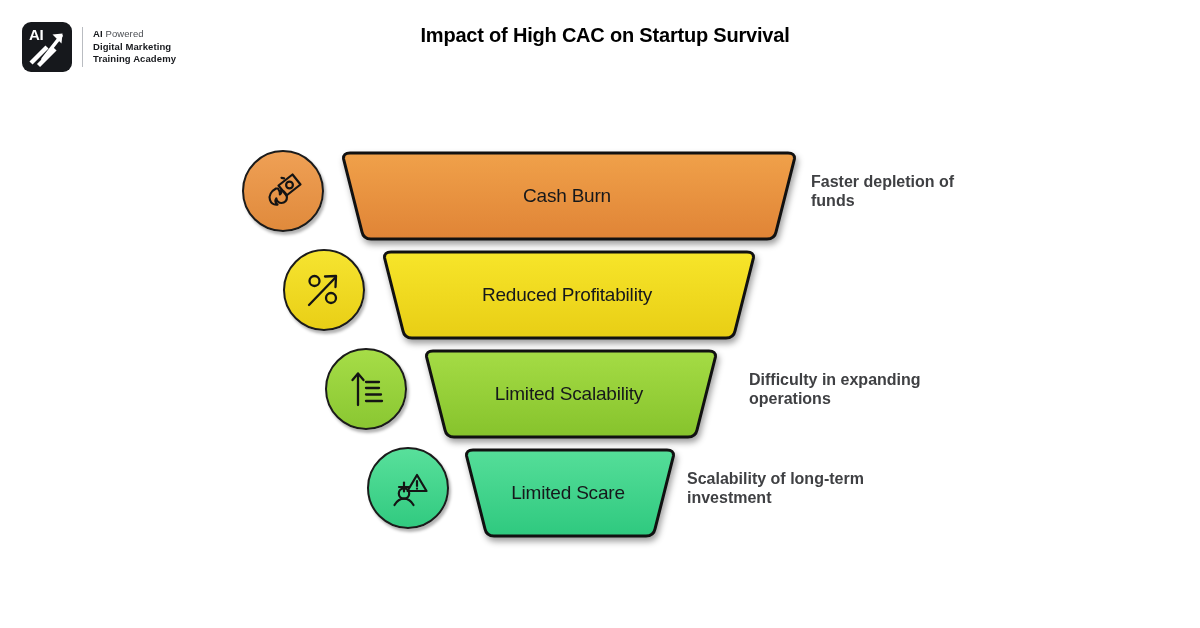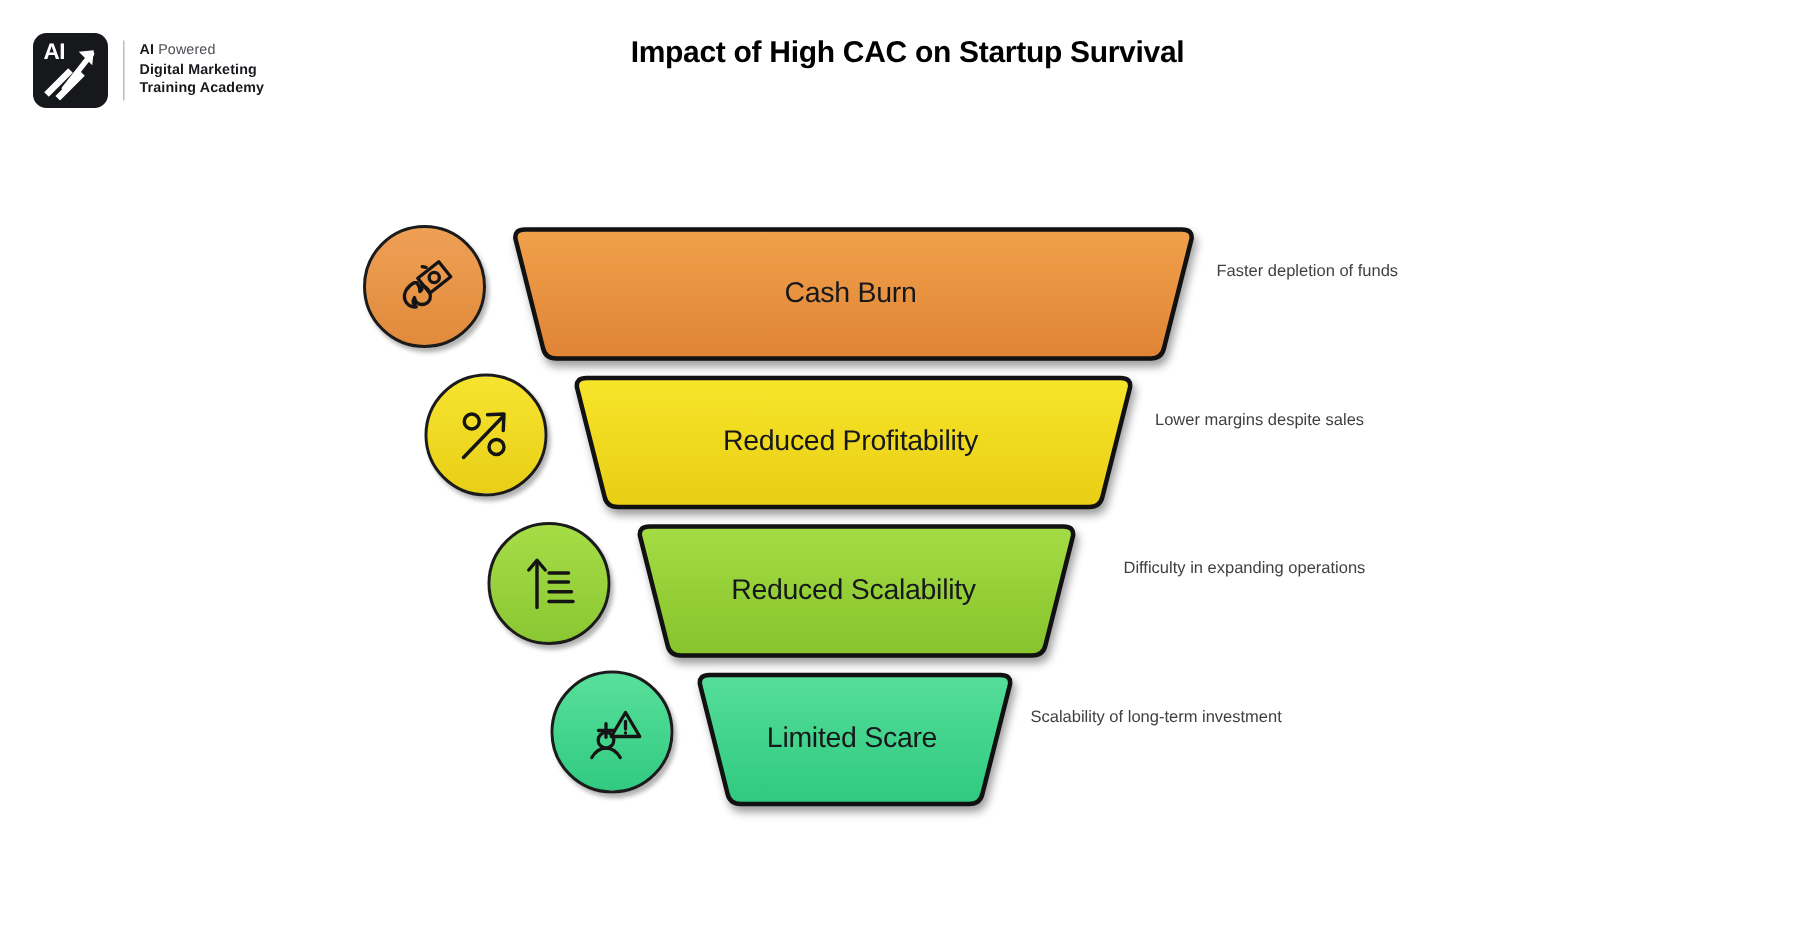--- a/index.html
+++ b/index.html
@@ -144,10 +144,10 @@
   .band-desc {
     position: absolute;
     top: 22px;
-    font-size: 11px;
+    font-size: 16px;
     line-height: 19px;
     color: #3f4043;
-    font-weight: normal;
+    font-weight: bold;
   }
 
   

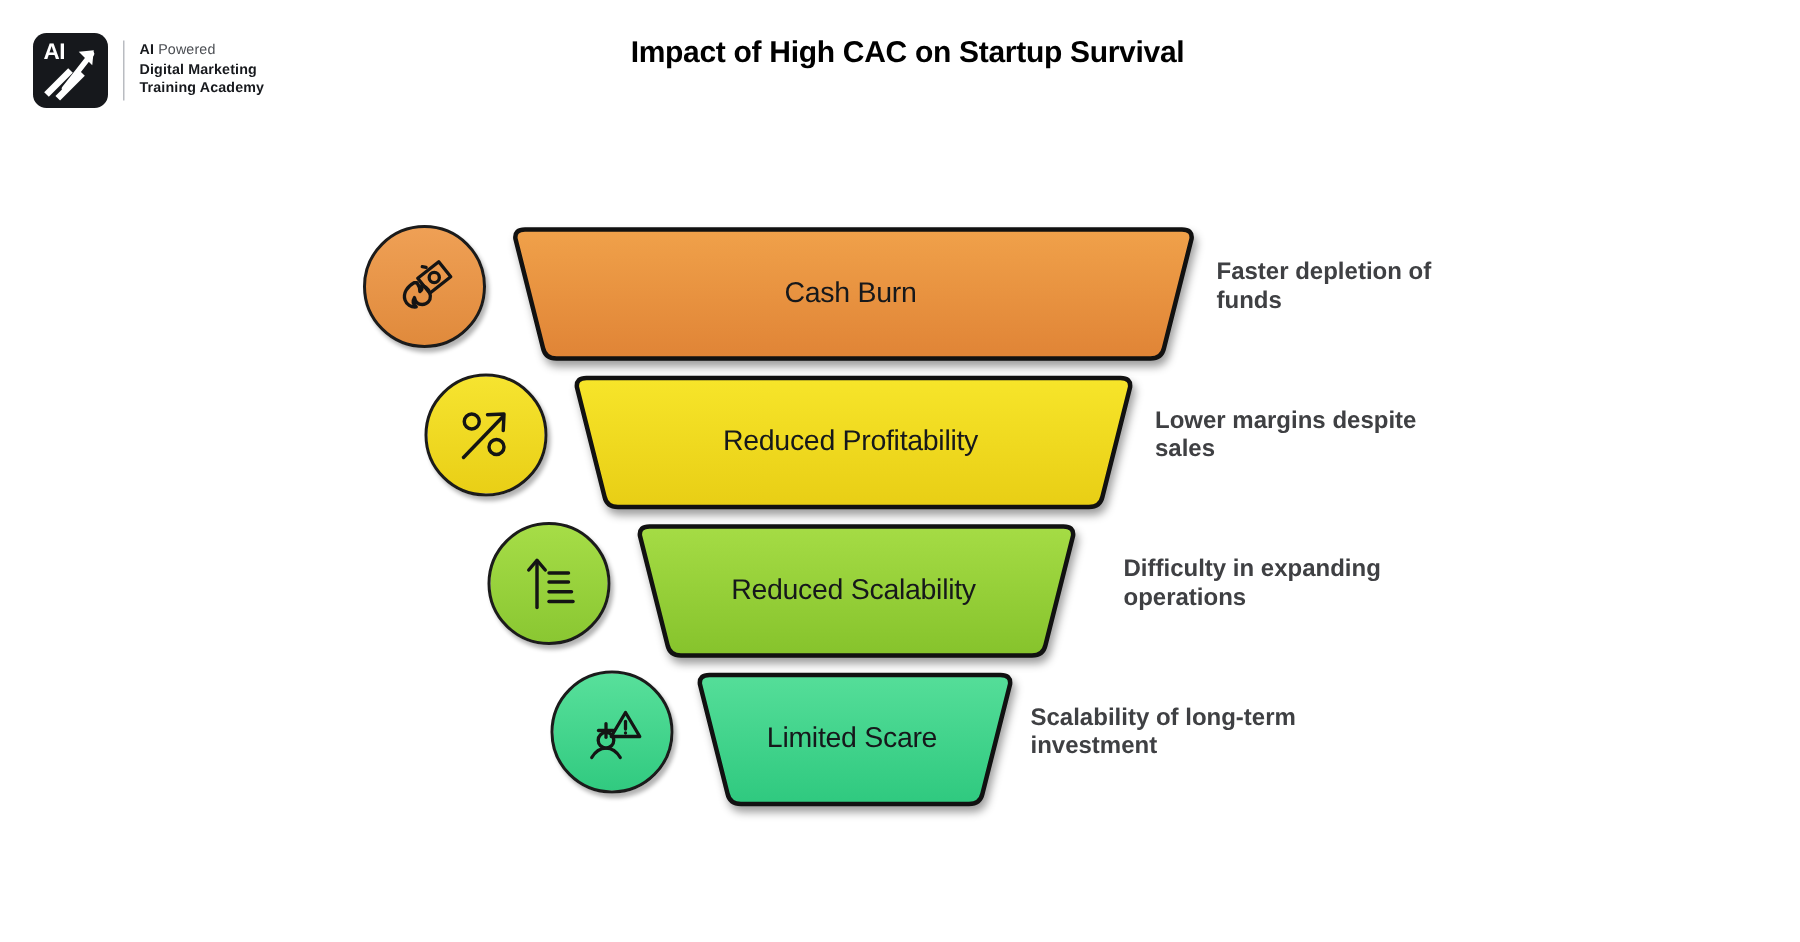--- a/index.html
+++ b/index.html
@@ -255,7 +255,6 @@
         </svg>
       </div>
       <div class="band-label" id="label-1">Reduced Profitability</div>
-      <div class="band-desc" id="desc-1">Lower margins despite sales</div>
     </div>
 
     <div class="stage-row" id="row-2">

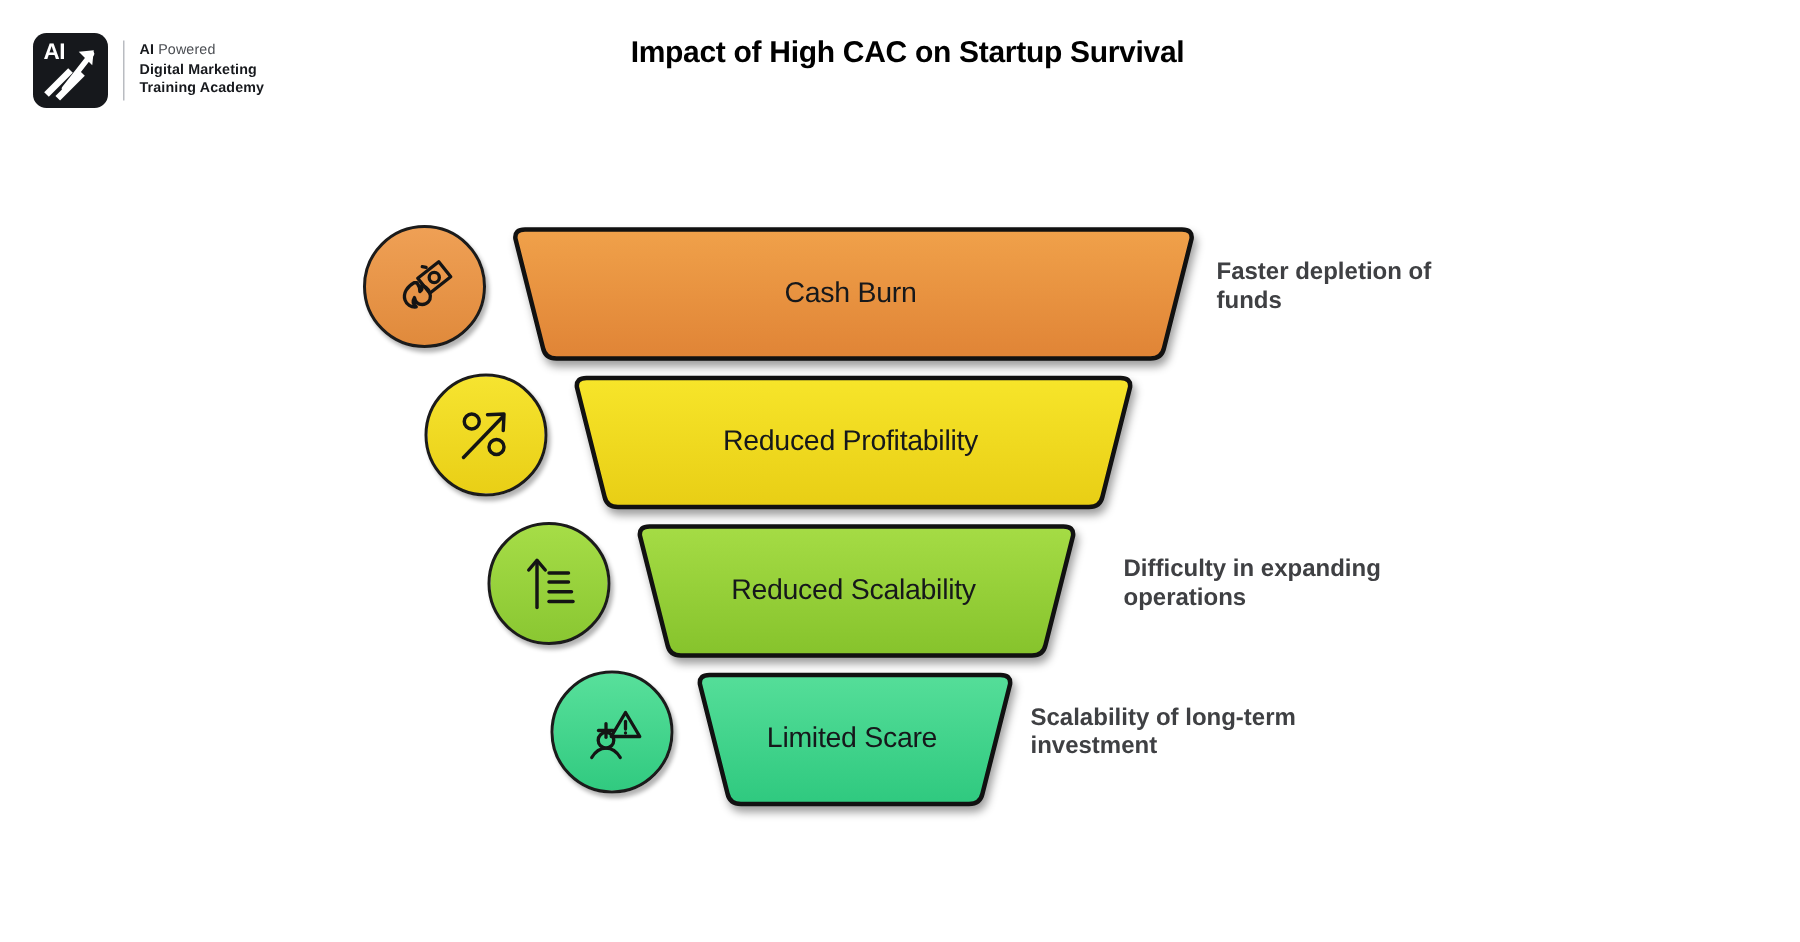--- a/index.html
+++ b/index.html
@@ -281,7 +281,7 @@
           <path d="M9 3 Q2 3 2.6 9 L21 82 Q22.5 89 30 89 L264 89 Q271.5 89 273 82 L291.4 9 Q292 3 285 3 Z" fill="url(#g2)" stroke="#111111" stroke-width="3"></path>
         </svg>
       </div>
-      <div class="band-label" id="label-2">Reduced Scalability</div>
+      <div class="band-label" id="label-2">Limited Scalability</div>
       <div class="band-desc" id="desc-2">Difficulty in expanding operations</div>
     </div>
 

